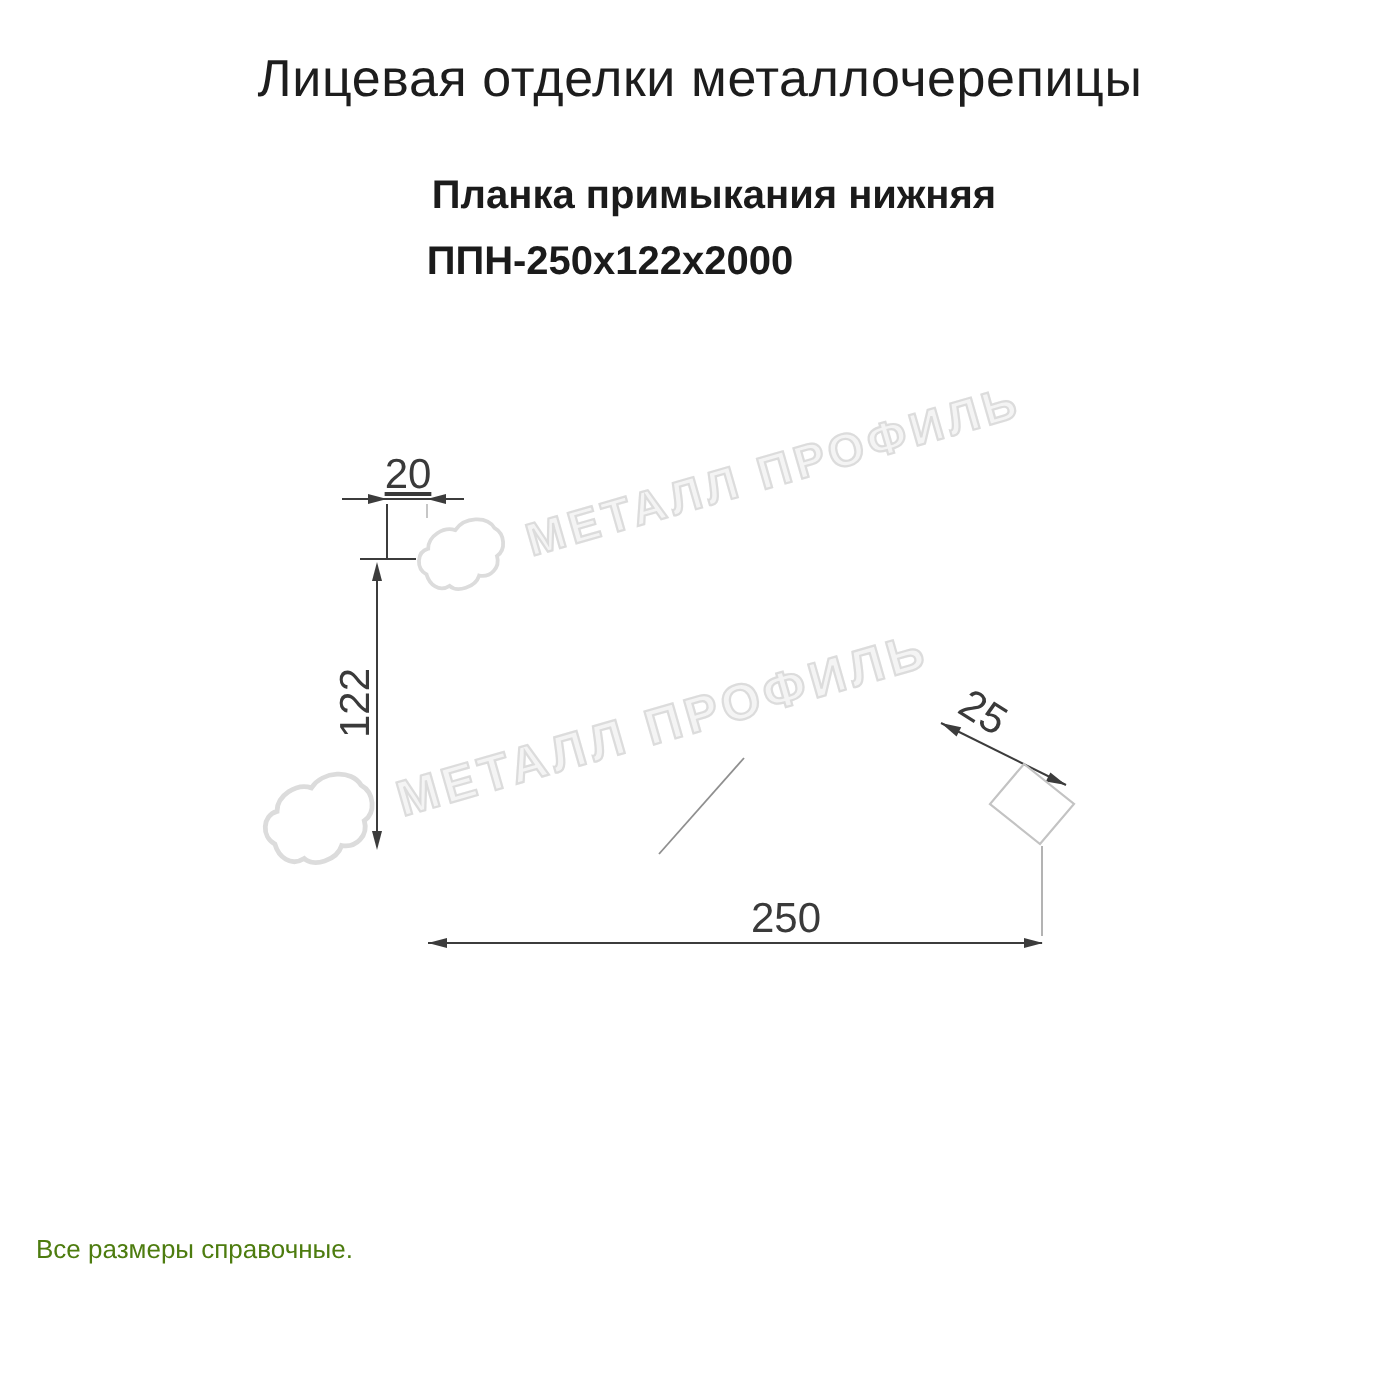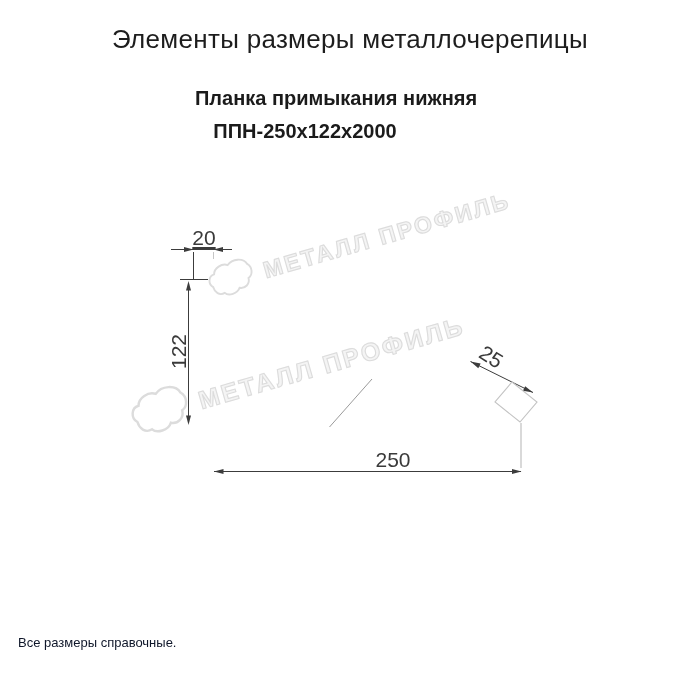--- a/index.html
+++ b/index.html
@@ -43,7 +43,7 @@
 
 <div class="canvas">
 
-  <div class="title">Элементы размеры металлочерепицы</div>
+  <div class="title">Лицевая отделки металлочерепицы</div>
   <div class="subtitle">Планка примыкания нижняя</div>
   <div class="model">ППН-250х122х2000</div>
 

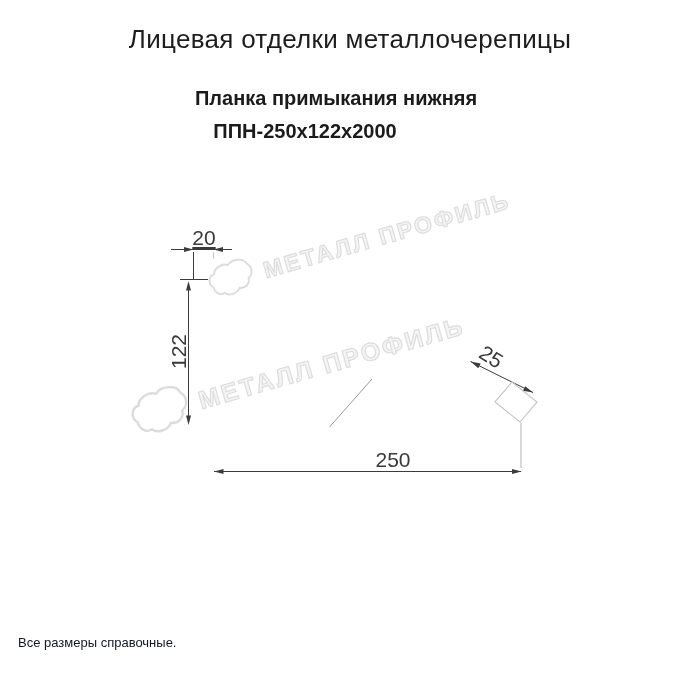--- a/index.html
+++ b/index.html
@@ -11,7 +11,7 @@
   .title   { position:absolute; left:0; top:24px;  width:700px; text-align:center;
              font-size:26px; color:#1d1d1d; letter-spacing:0.3px; }
   .subtitle{ position:absolute; left:0; top:87px;  width:672px; text-align:center;
-             font-size:20px; font-weight:bold; color:#1b1b1b; }
+             font-size:20px; font-weight:bold; color:#1b1b1b;padding-left:21px; }
   .model   { position:absolute; left:0; top:120px; width:610px; text-align:center;
              font-size:20px; font-weight:bold; color:#1b1b1b; }
   

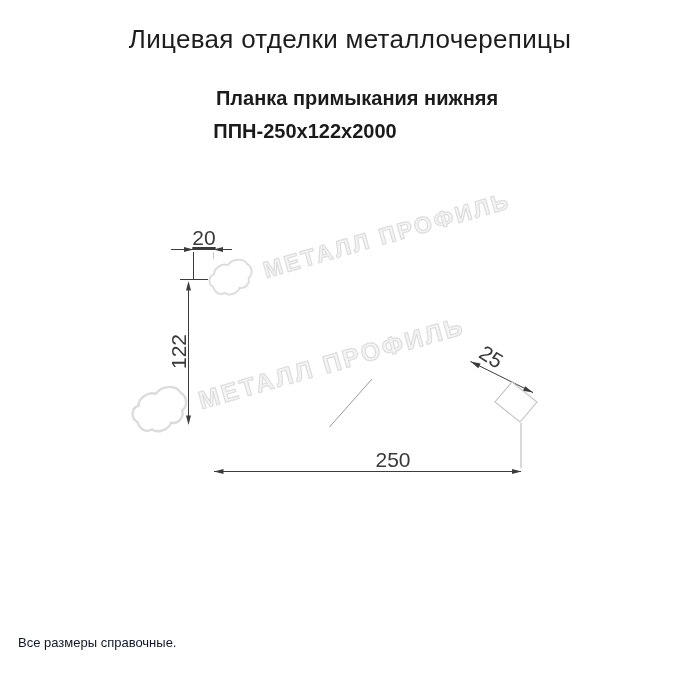--- a/index.html
+++ b/index.html
@@ -35,7 +35,7 @@
                 font-size:14px; line-height:16px; color:#3a3a3a; }
   .face-label span { display:block; }
   
-  .footer { position:absolute; left:18px; top:632px; font-size:13px; color:#0f172a;text-align:center; }
+  .footer { position:absolute; left:18px; top:614px; font-size:13px; color:#4d7c0f;text-align:center; }
   .footer .note { line-height:22px; }
 </style>
 </head>

